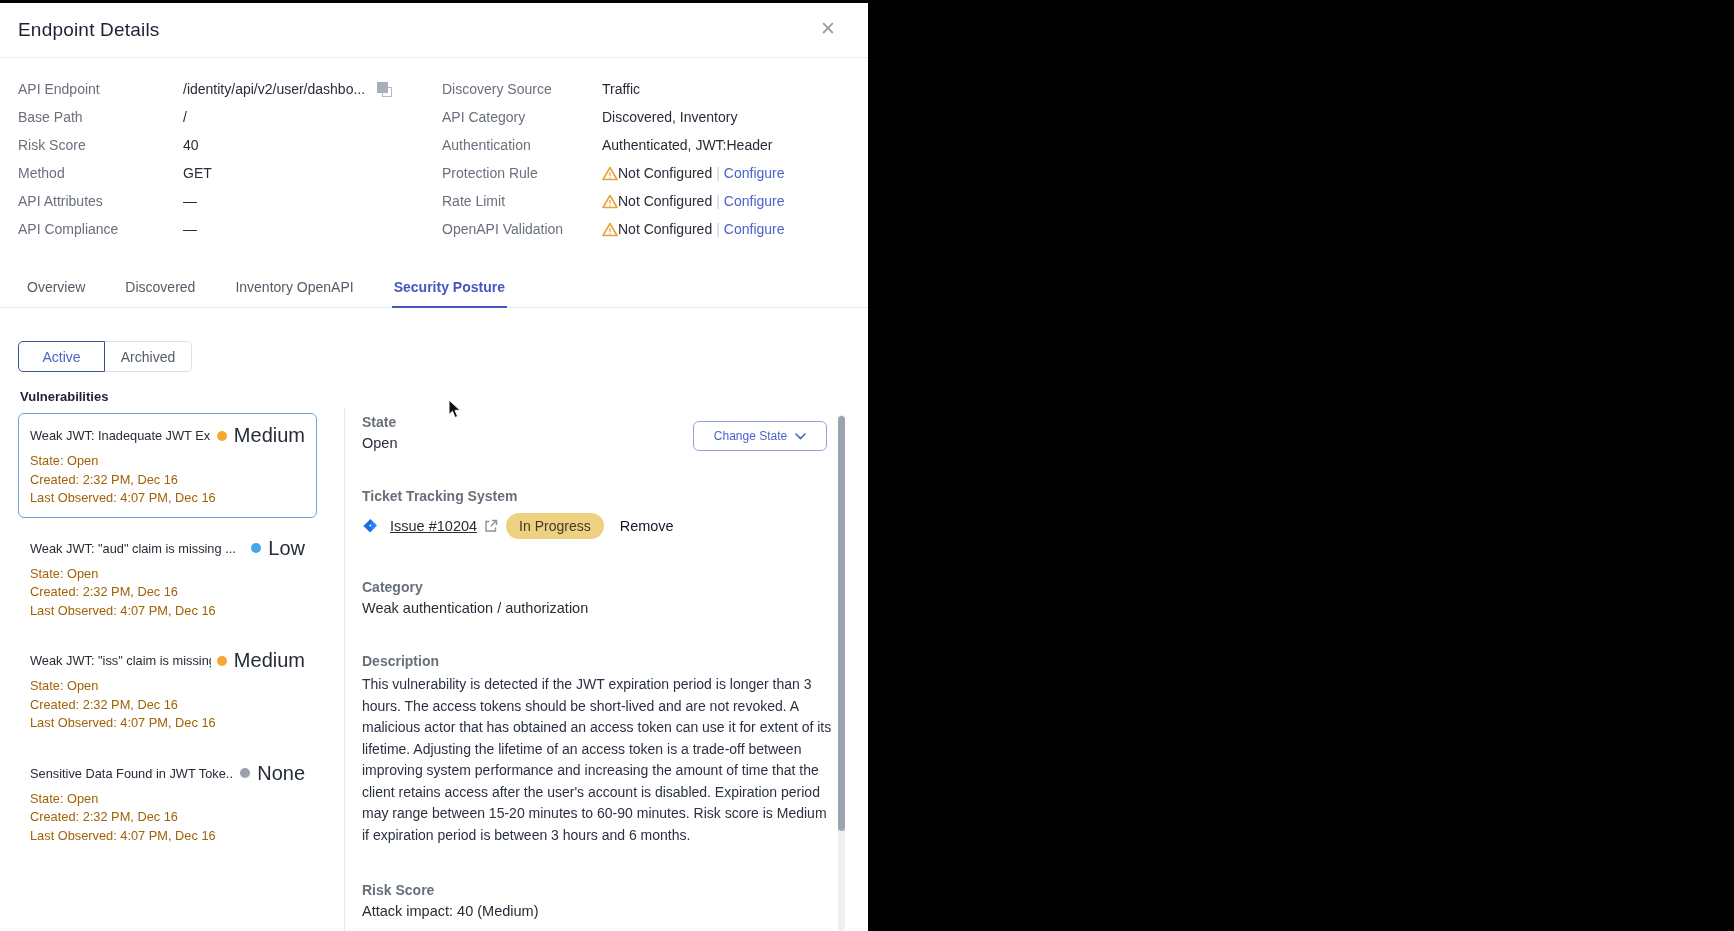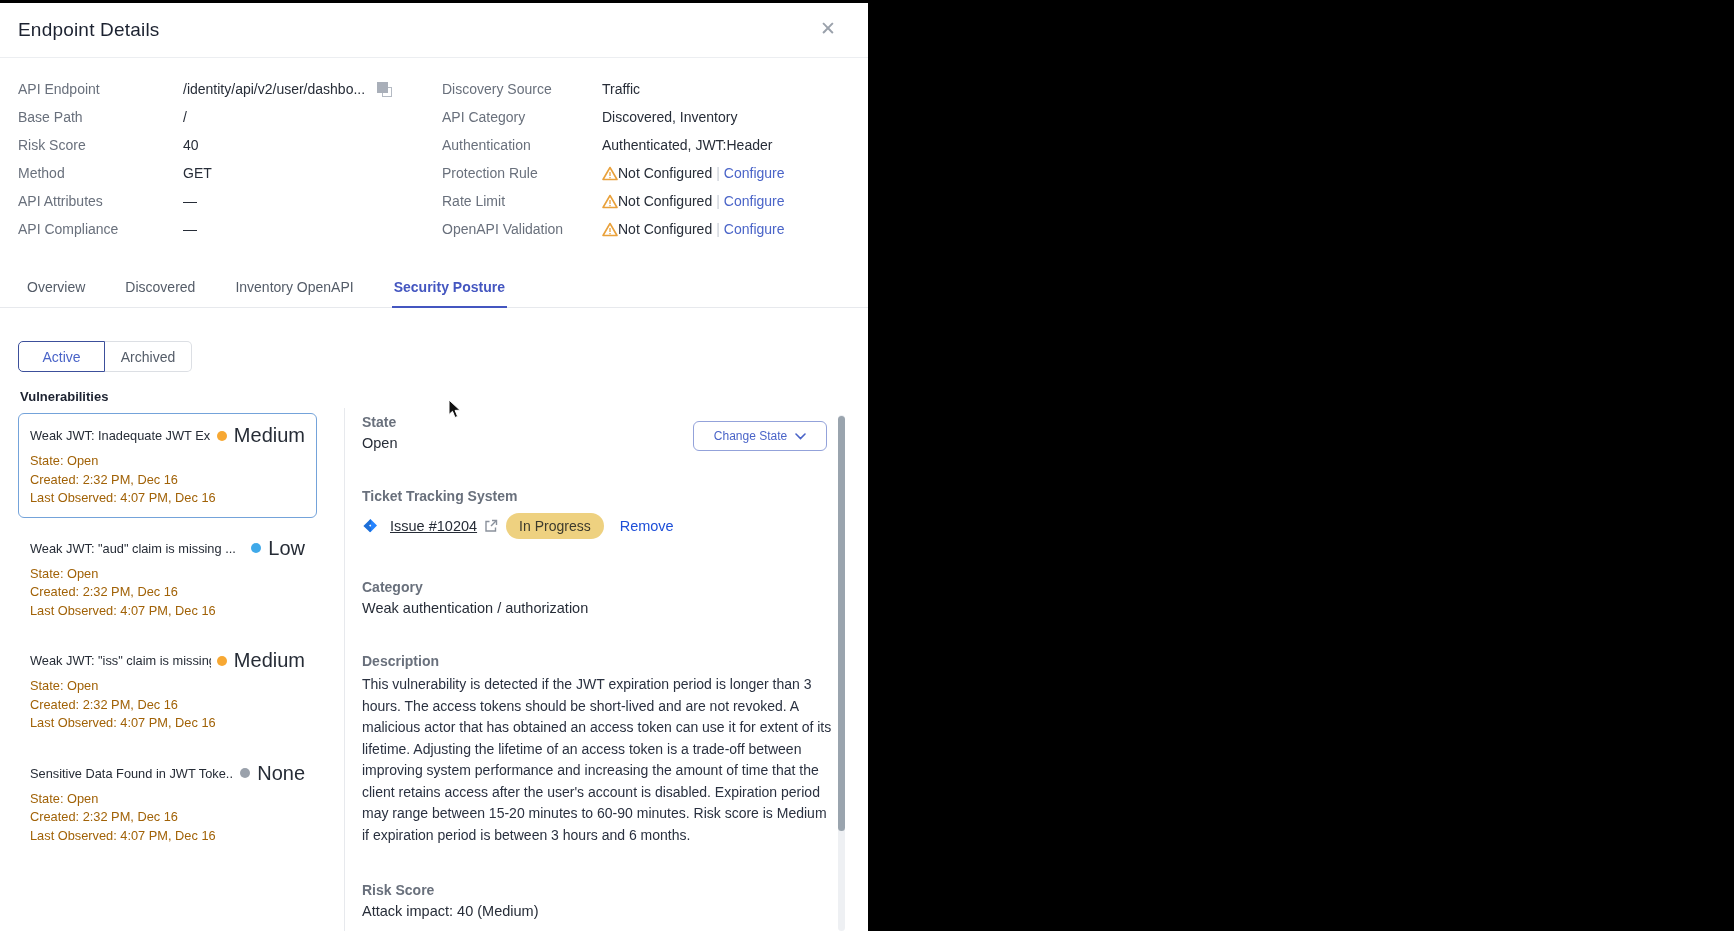--- a/index.html
+++ b/index.html
@@ -68,7 +68,7 @@
   .ticket-link { font-size:14.5px; color:#262c36; text-decoration:underline; cursor:pointer; }
   .ext-ic { margin:0 8px 0 7px; }
   .badge { background:#eed180; color:#3c3a2c; font-size:14px; padding:5px 13px; border-radius:13px; }
-  .remove-link { color:#1d4ed8; font-size:14.5px; margin-left:16px; cursor:pointer; }
+  .remove-link { color:#0f172a; font-size:14.5px; margin-left:16px; cursor:pointer; }
   .chg-btn { position:absolute; left:693px; top:418px; width:134px; height:30px; border:1px solid #93a2da; border-radius:6px; background:#fff; color:#4a64c8; font-size:12px; display:flex; align-items:center; justify-content:center; gap:8px; cursor:pointer; }
 
   

